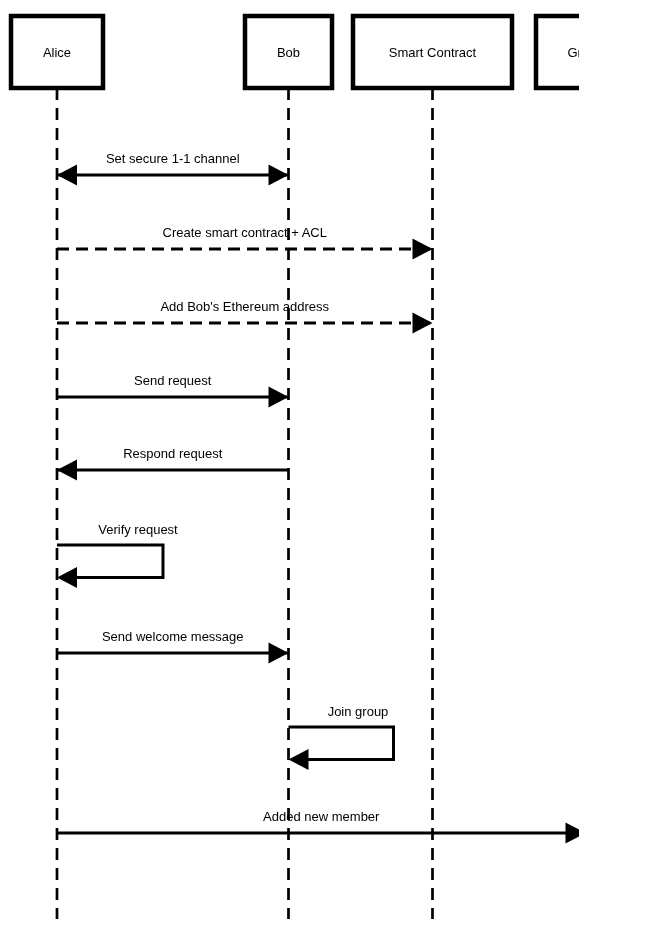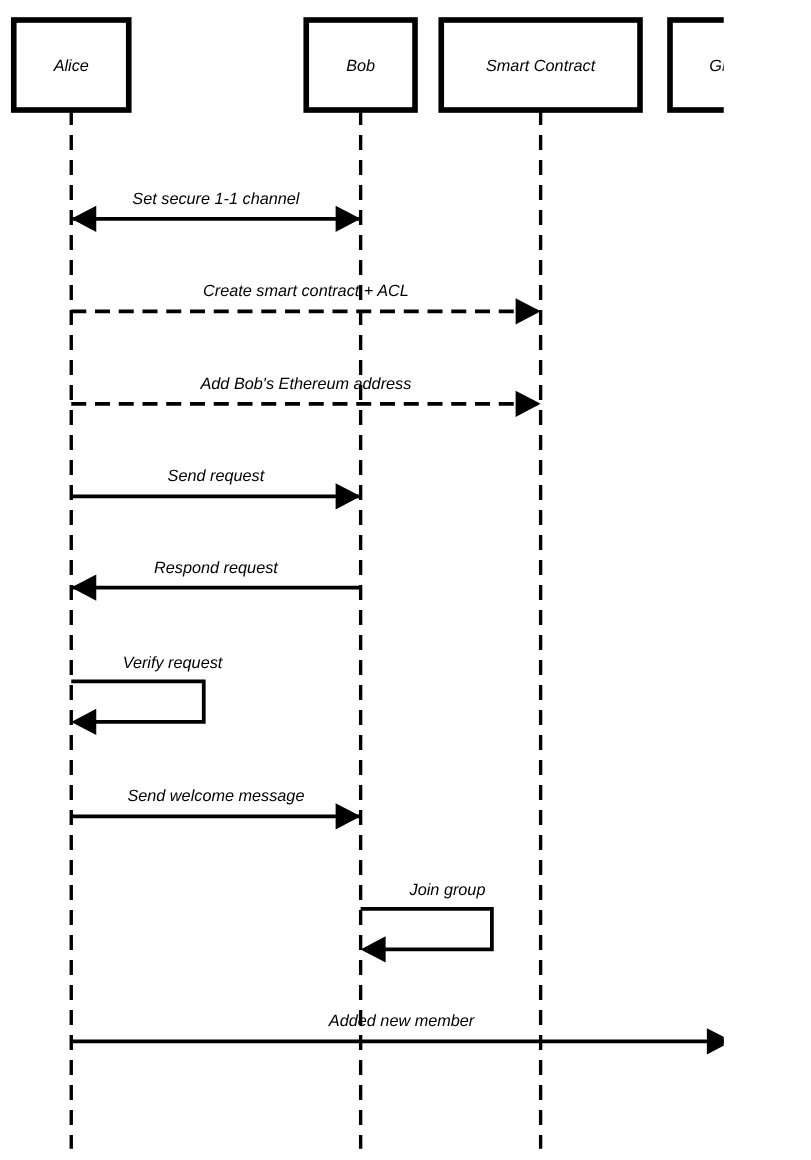--- a/index.html
+++ b/index.html
@@ -13,7 +13,6 @@
     background: #ffffff;
     position: relative;
     overflow: hidden;
-    font-style: italic;
   }
   svg text {
     font-family: "Liberation Sans", sans-serif;

